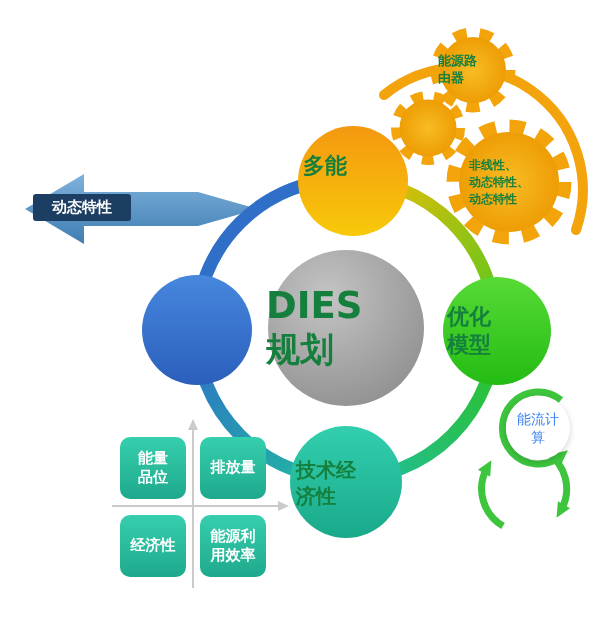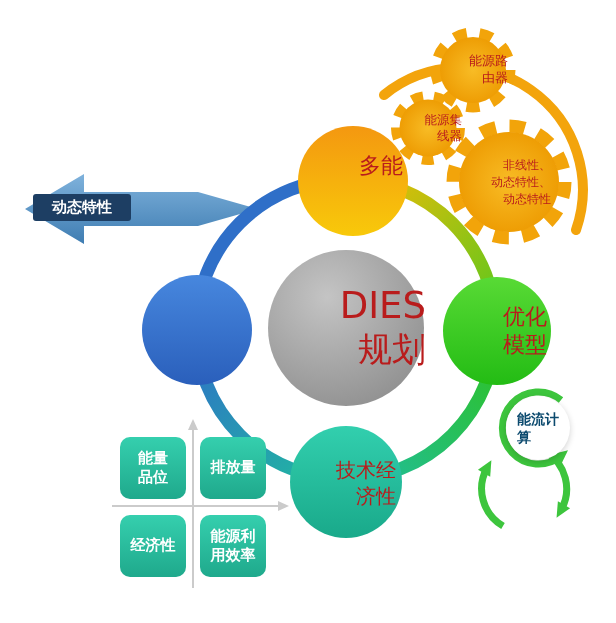--- a/index.html
+++ b/index.html
@@ -6,7 +6,7 @@
   .stage{position:relative;width:616px;height:623px;background:#fff;overflow:hidden;
          font-family:"DejaVu Sans","Liberation Sans",sans-serif}
   .stage svg{position:absolute;left:0;top:0}
-  .nl{position:absolute;color:#b91c1c;font-weight:normal;text-align:right}
+  .nl{position:absolute;color:#15803d;font-weight:bold;text-align:left}
   .qbox{position:absolute;width:66px;height:62px;border-radius:10px;
         background:linear-gradient(180deg,#35CFAE,#1FA98C);color:#fff;font-weight:bold;
         font-size:15px;display:flex;align-items:center;justify-content:center;

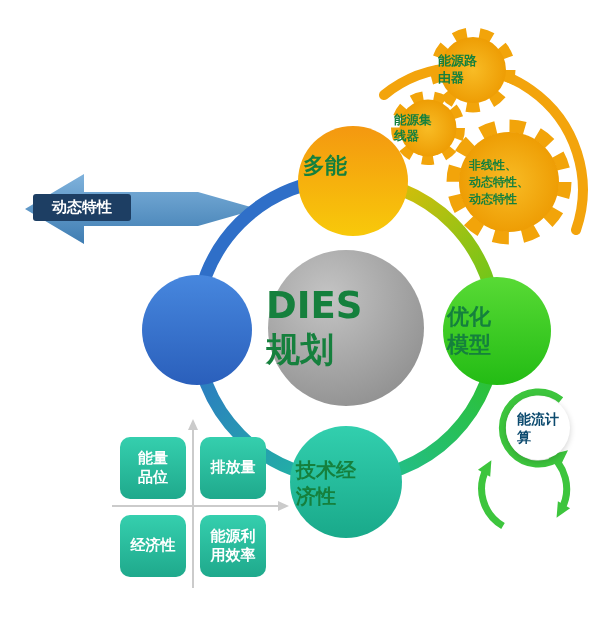--- a/index.html
+++ b/index.html
@@ -133,10 +133,6 @@
     <div>能源路</div>
     <div>由器</div>
   </div>
-  <div class="nl" style="left:394px;top:112px;width:68px;font-size:12.5px;line-height:16px">
-    <div>能源集</div>
-    <div>线器</div>
-  </div>
   <div class="nl" style="left:469px;top:157px;width:82px;font-size:12px;line-height:17px">
     <div>非线性、</div>
     <div>动态特性、</div>

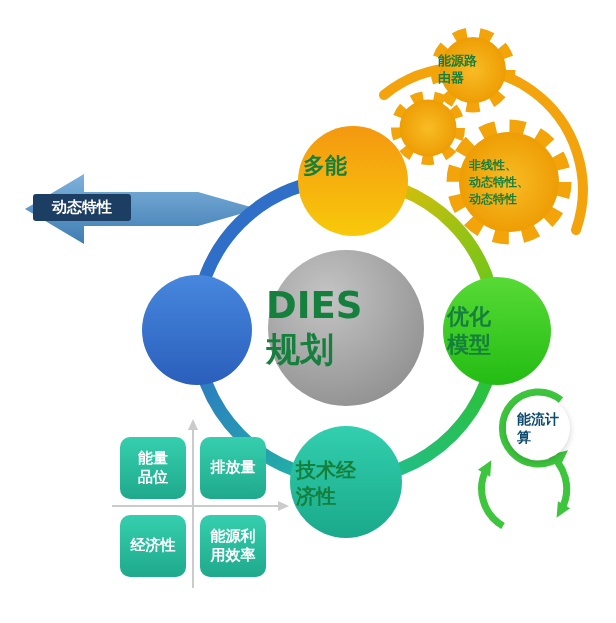--- a/index.html
+++ b/index.html
@@ -13,8 +13,8 @@
         text-align:center;line-height:1.3}
   .badge{position:absolute;border-radius:50%;background:#fff;
          box-shadow:0 2px 6px rgba(0,0,0,.18);display:flex;align-items:center;
-         justify-content:center;color:#0c4a6e;font-weight:bold;font-size:14px;
-         line-height:1.3}
+         justify-content:center;color:#3b82f6;font-weight:normal;font-size:14px;
+         text-align:center;line-height:1.3}
   .tag{position:absolute;color:#fff;font-weight:bold;font-size:15px;text-align:center;
        border-radius:3px}
 </style>

